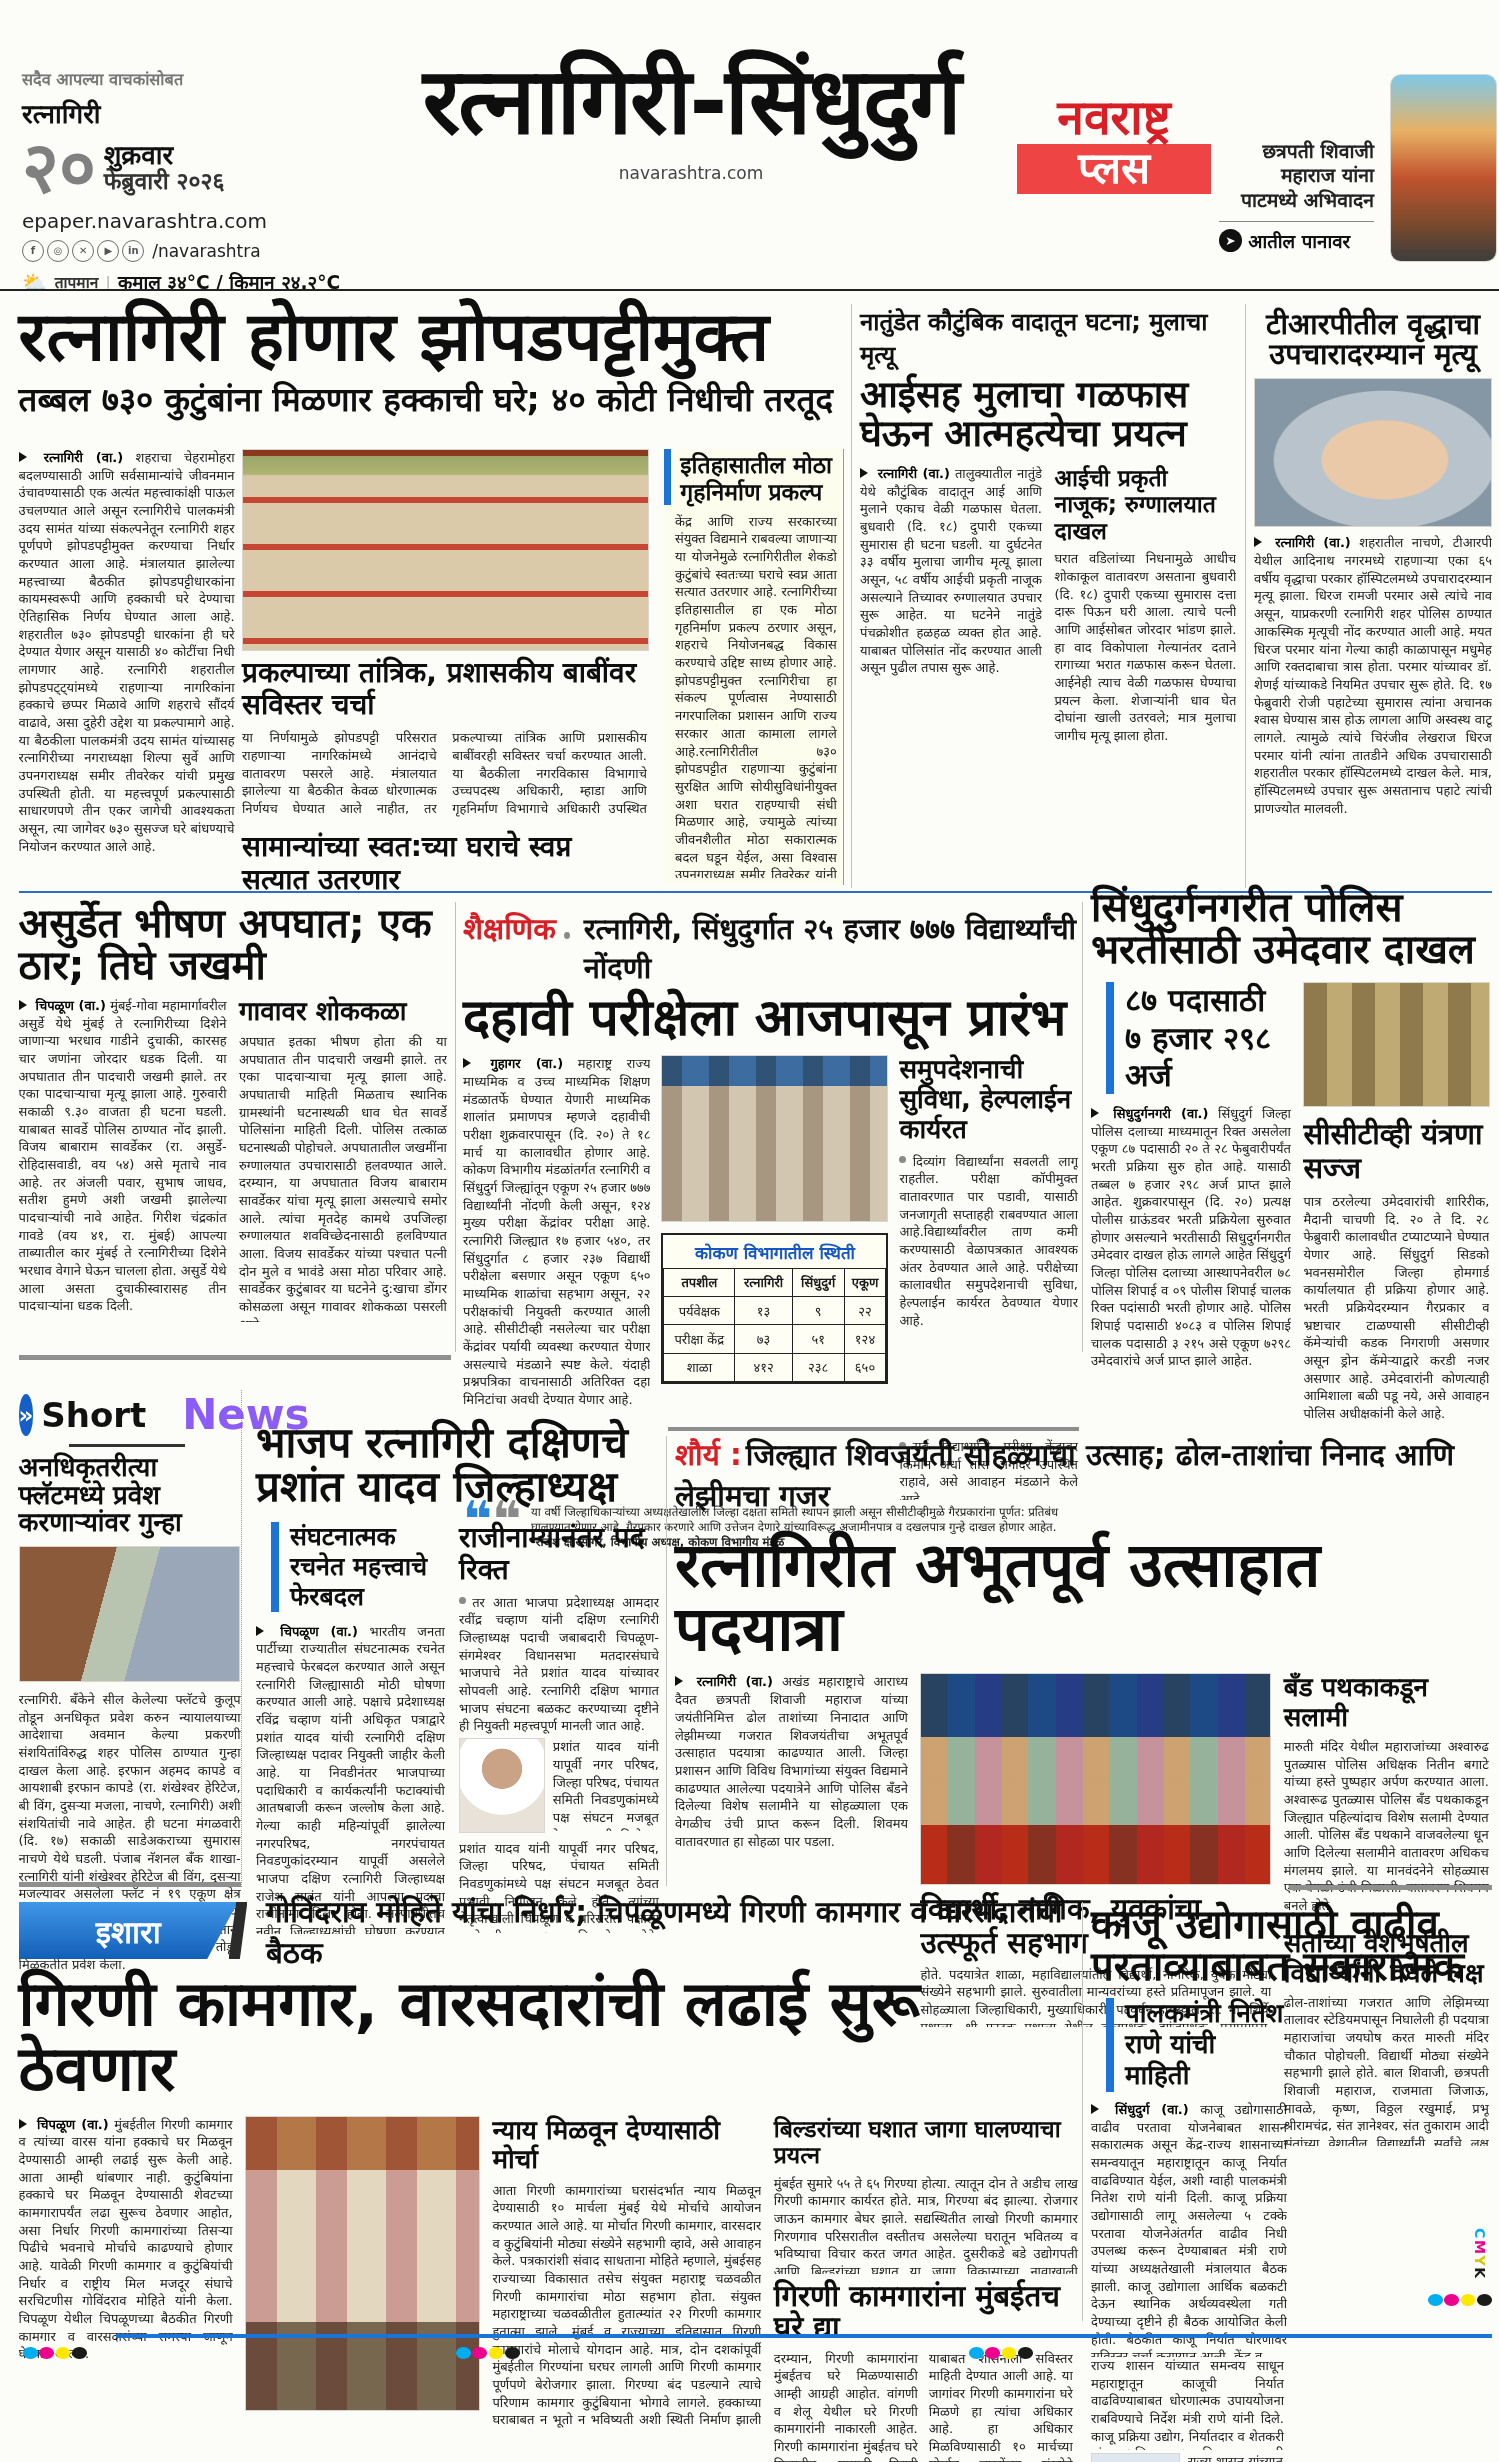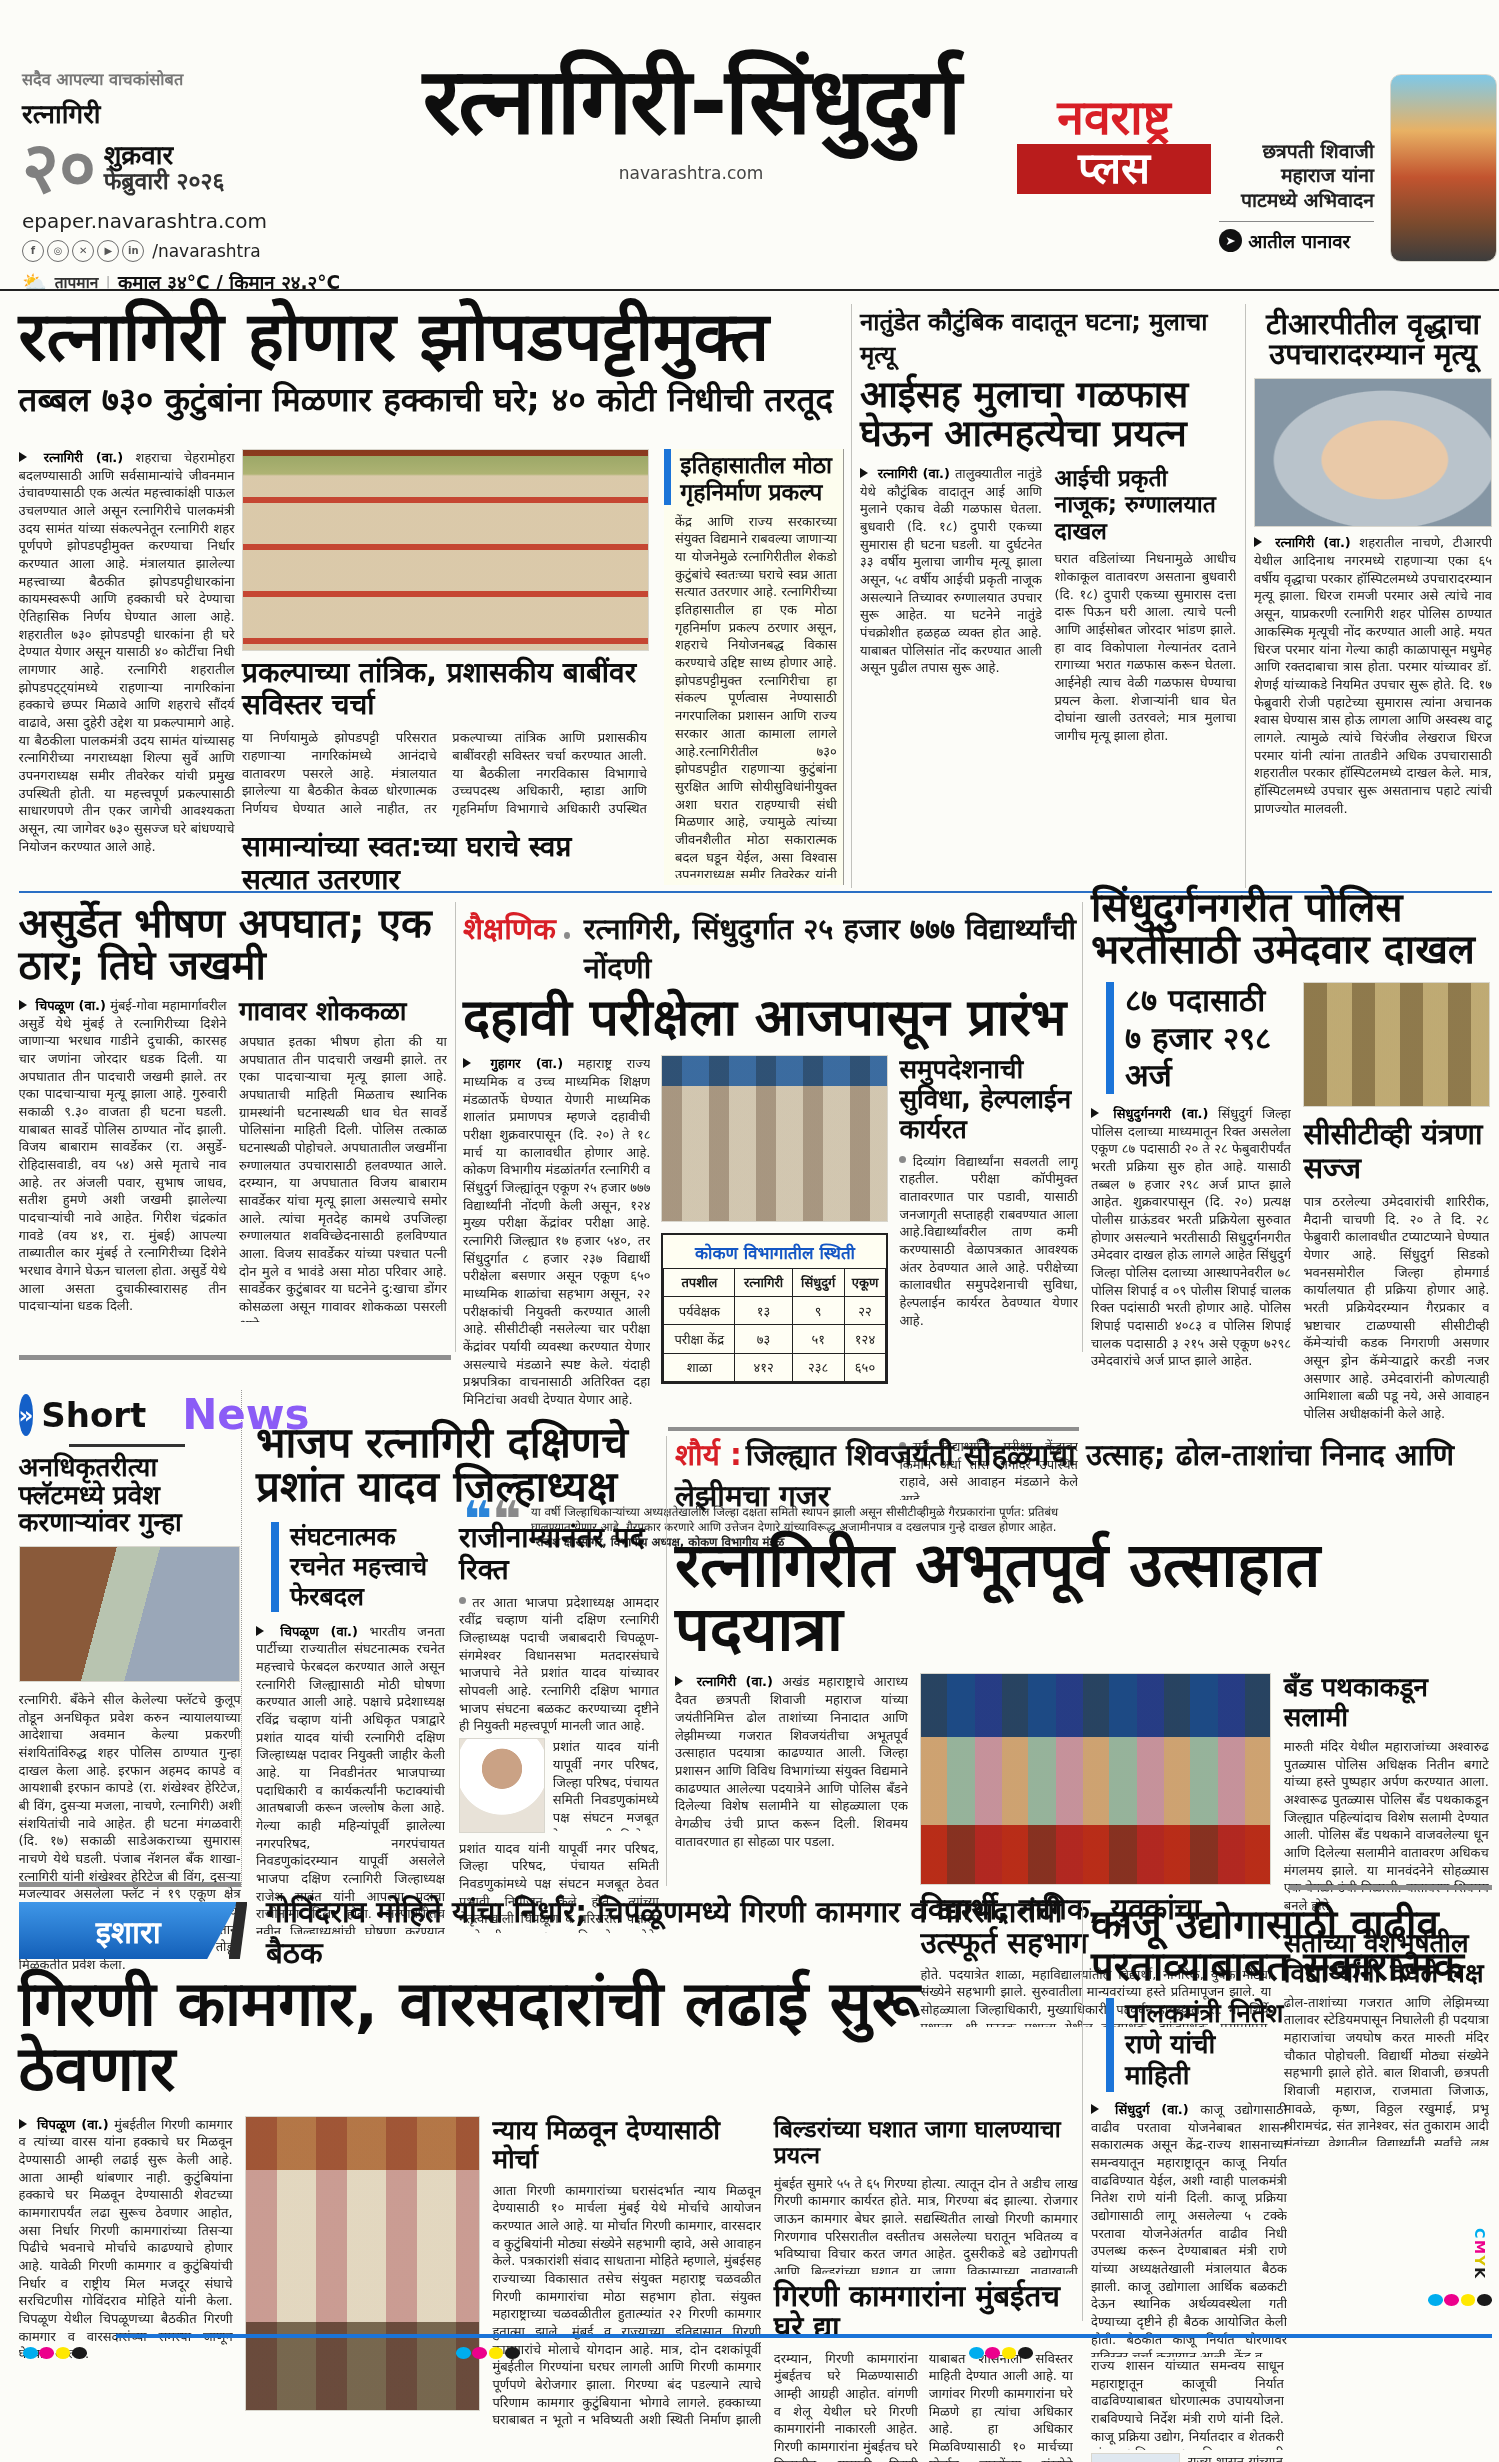--- a/index.html
+++ b/index.html
@@ -71,7 +71,7 @@
 
   <div class="abs" style="left:1017px;top:93px;width:194px;text-align:center;">
     <div style="color:#d81f26;font-weight:bold;font-size:48px;line-height:1.0;">नवराष्ट्र</div>
-    <div style="background:#b91c1c;color:#fff;font-weight:bold;font-size:43px;line-height:1.15;margin-top:3.1px;">प्लस</div>
+    <div style="background:#ef4444;color:#fff;font-weight:bold;font-size:43px;line-height:1.15;margin-top:3.1px;">प्लस</div>
   </div>
 
   <div class="abs" style="left:1219px;top:140px;width:155px;text-align:right;">

